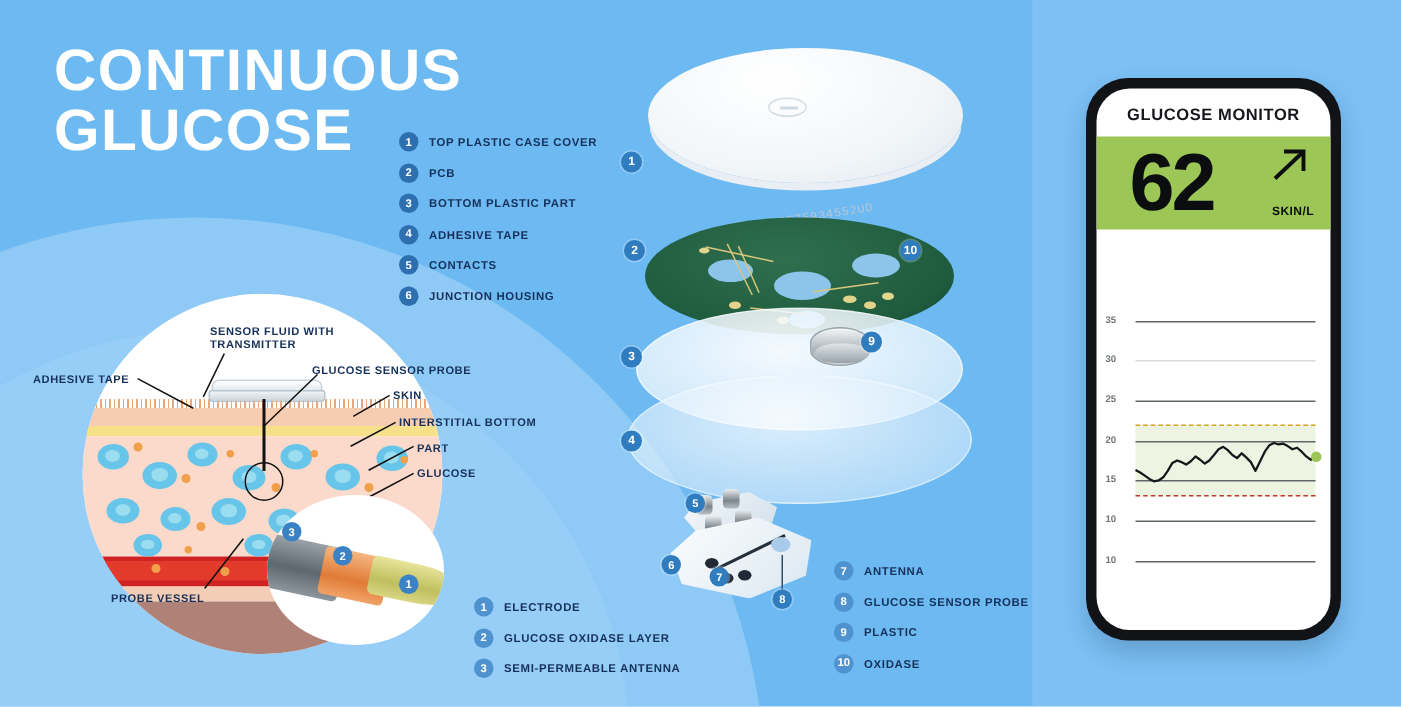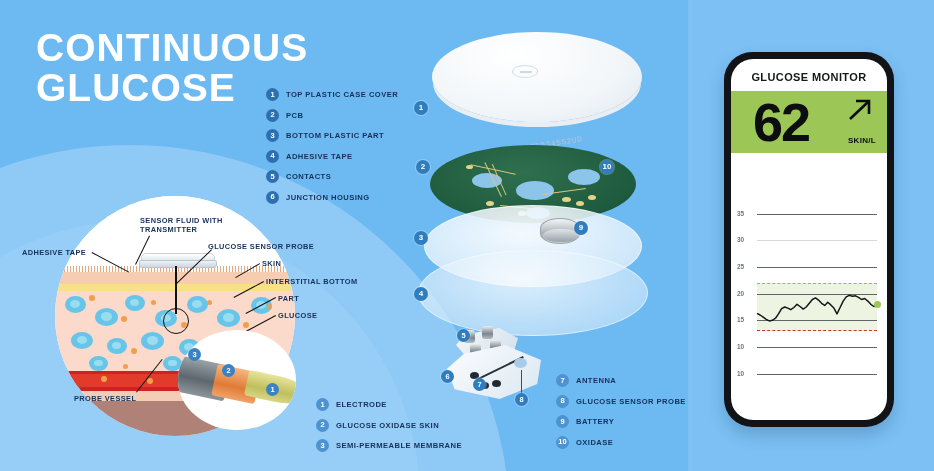--- a/index.html
+++ b/index.html
@@ -202,7 +202,7 @@
     </div>
     <div class="legend-row">
       <div class="badge lite">2</div>
-      <div class="legend-label">GLUCOSE OXIDASE SKIN</div>
+      <div class="legend-label">GLUCOSE OXIDASE LAYER</div>
     </div>
     <div class="legend-row">
       <div class="badge lite">3</div>

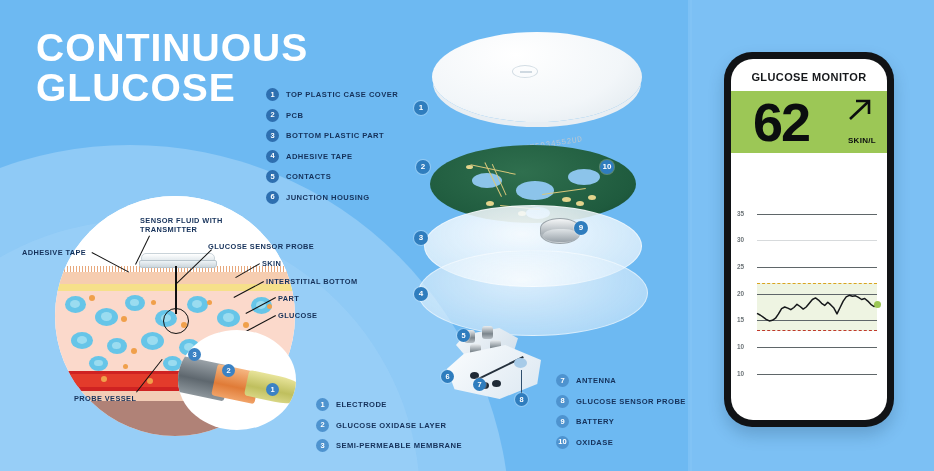--- a/index.html
+++ b/index.html
@@ -221,7 +221,7 @@
     </div>
     <div class="legend-row">
       <div class="badge lite">9</div>
-      <div class="legend-label">BATTERY</div>
+      <div class="legend-label">PLASTIC</div>
     </div>
     <div class="legend-row">
       <div class="badge lite">10</div>

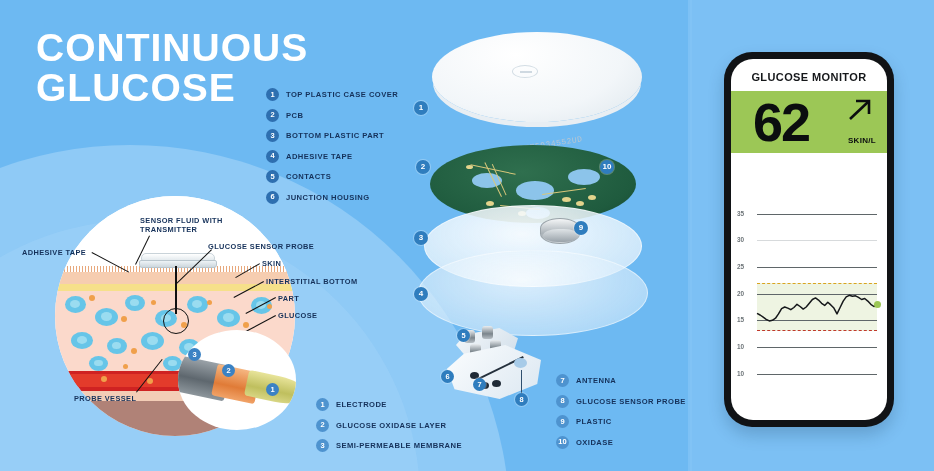--- a/index.html
+++ b/index.html
@@ -206,7 +206,7 @@
     </div>
     <div class="legend-row">
       <div class="badge lite">3</div>
-      <div class="legend-label">SEMI-PERMEABLE MEMBRANE</div>
+      <div class="legend-label">SEMI-PERMEABLE ANTENNA</div>
     </div>
   </div>
 

